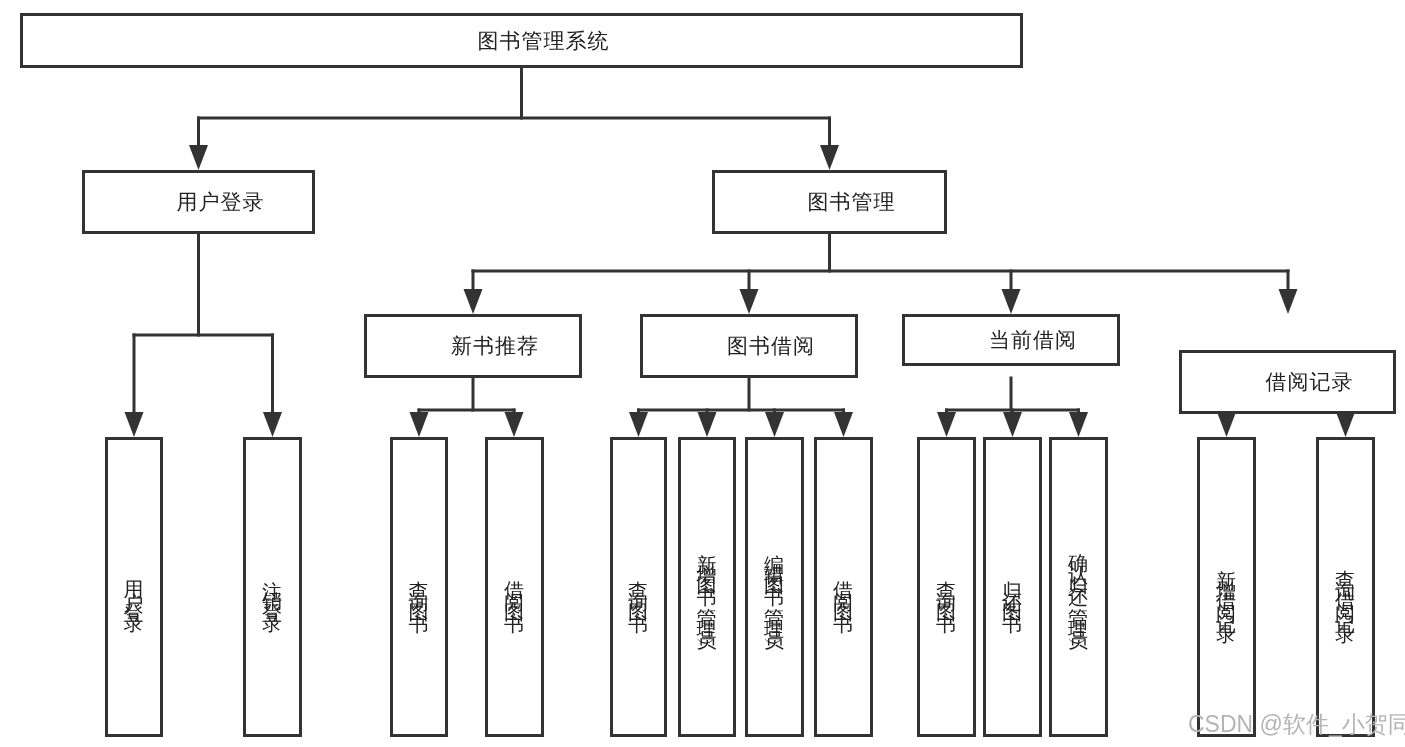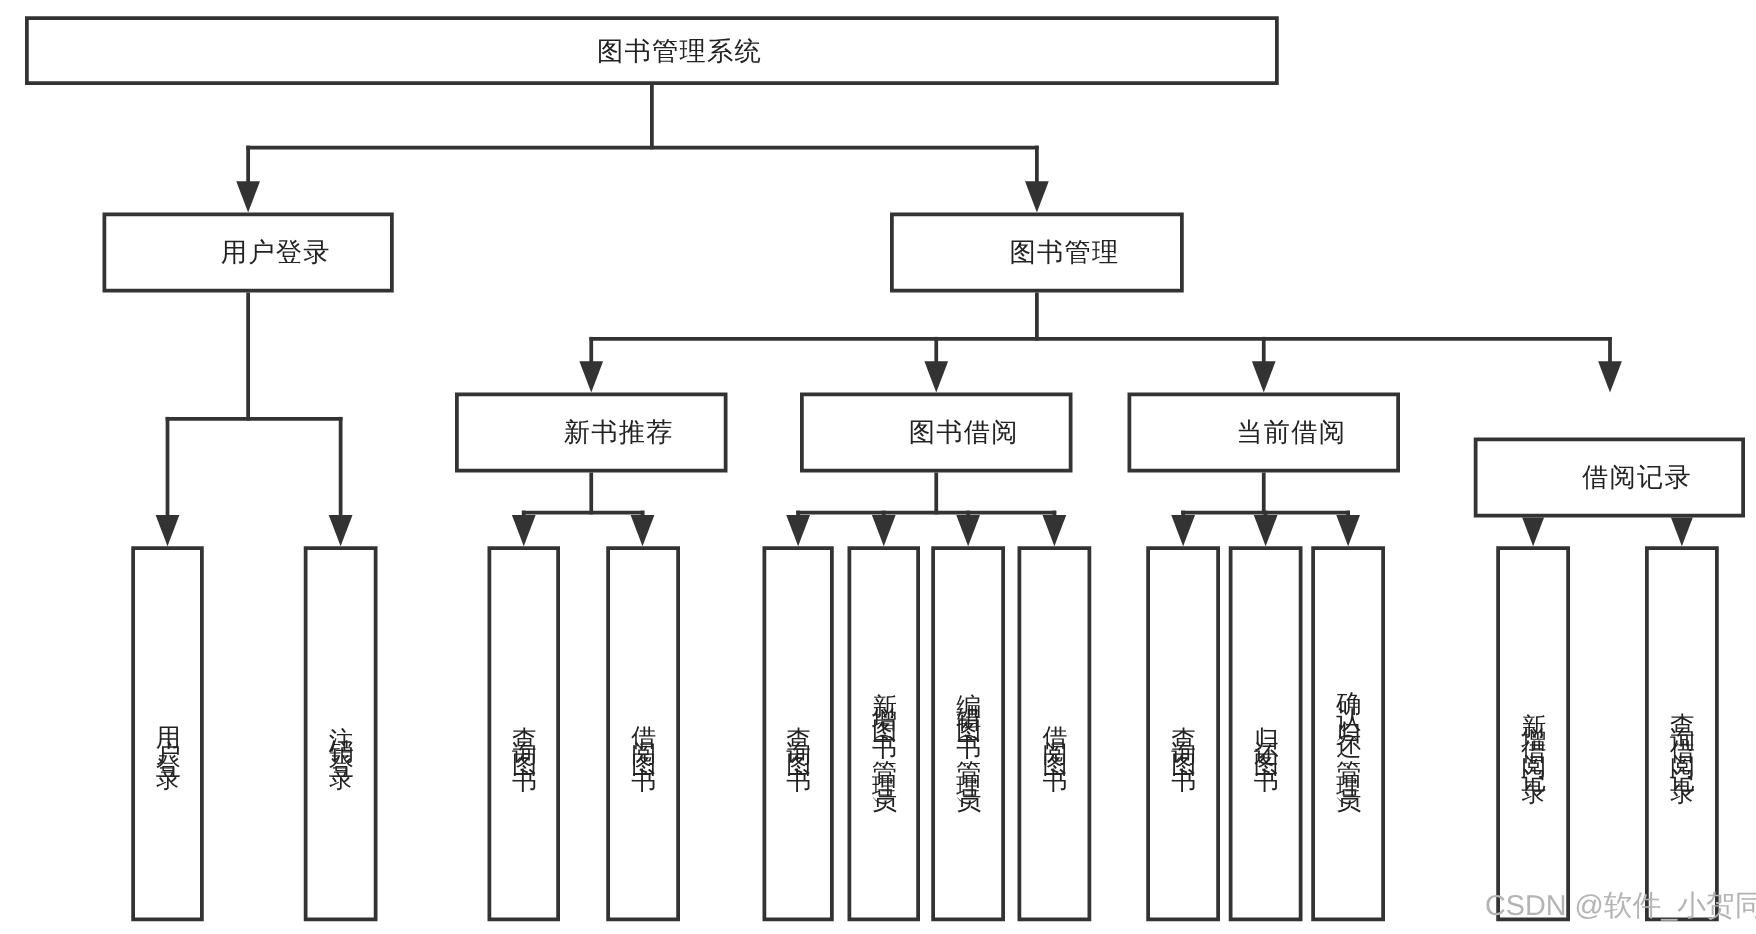--- a/index.html
+++ b/index.html
@@ -132,7 +132,7 @@
 
   <div class="node" style="left:364px; top:314px; width:218px; height:64px;">新书推荐</div>
   <div class="node" style="left:640px; top:314px; width:218px; height:64px;">图书借阅</div>
-  <div class="node" style="left:902px; top:314px; width:218px; height:64px;">当前借阅</div>
+  <div class="node" style="left:902px; top:314px; width:218px; height:52px;">当前借阅</div>
   <div class="node" style="left:1179px; top:314px; width:217px; height:64px;margin-top:36px;">借阅记录</div>
 
   <div class="leaf" style="left:105px; width:58px;">

